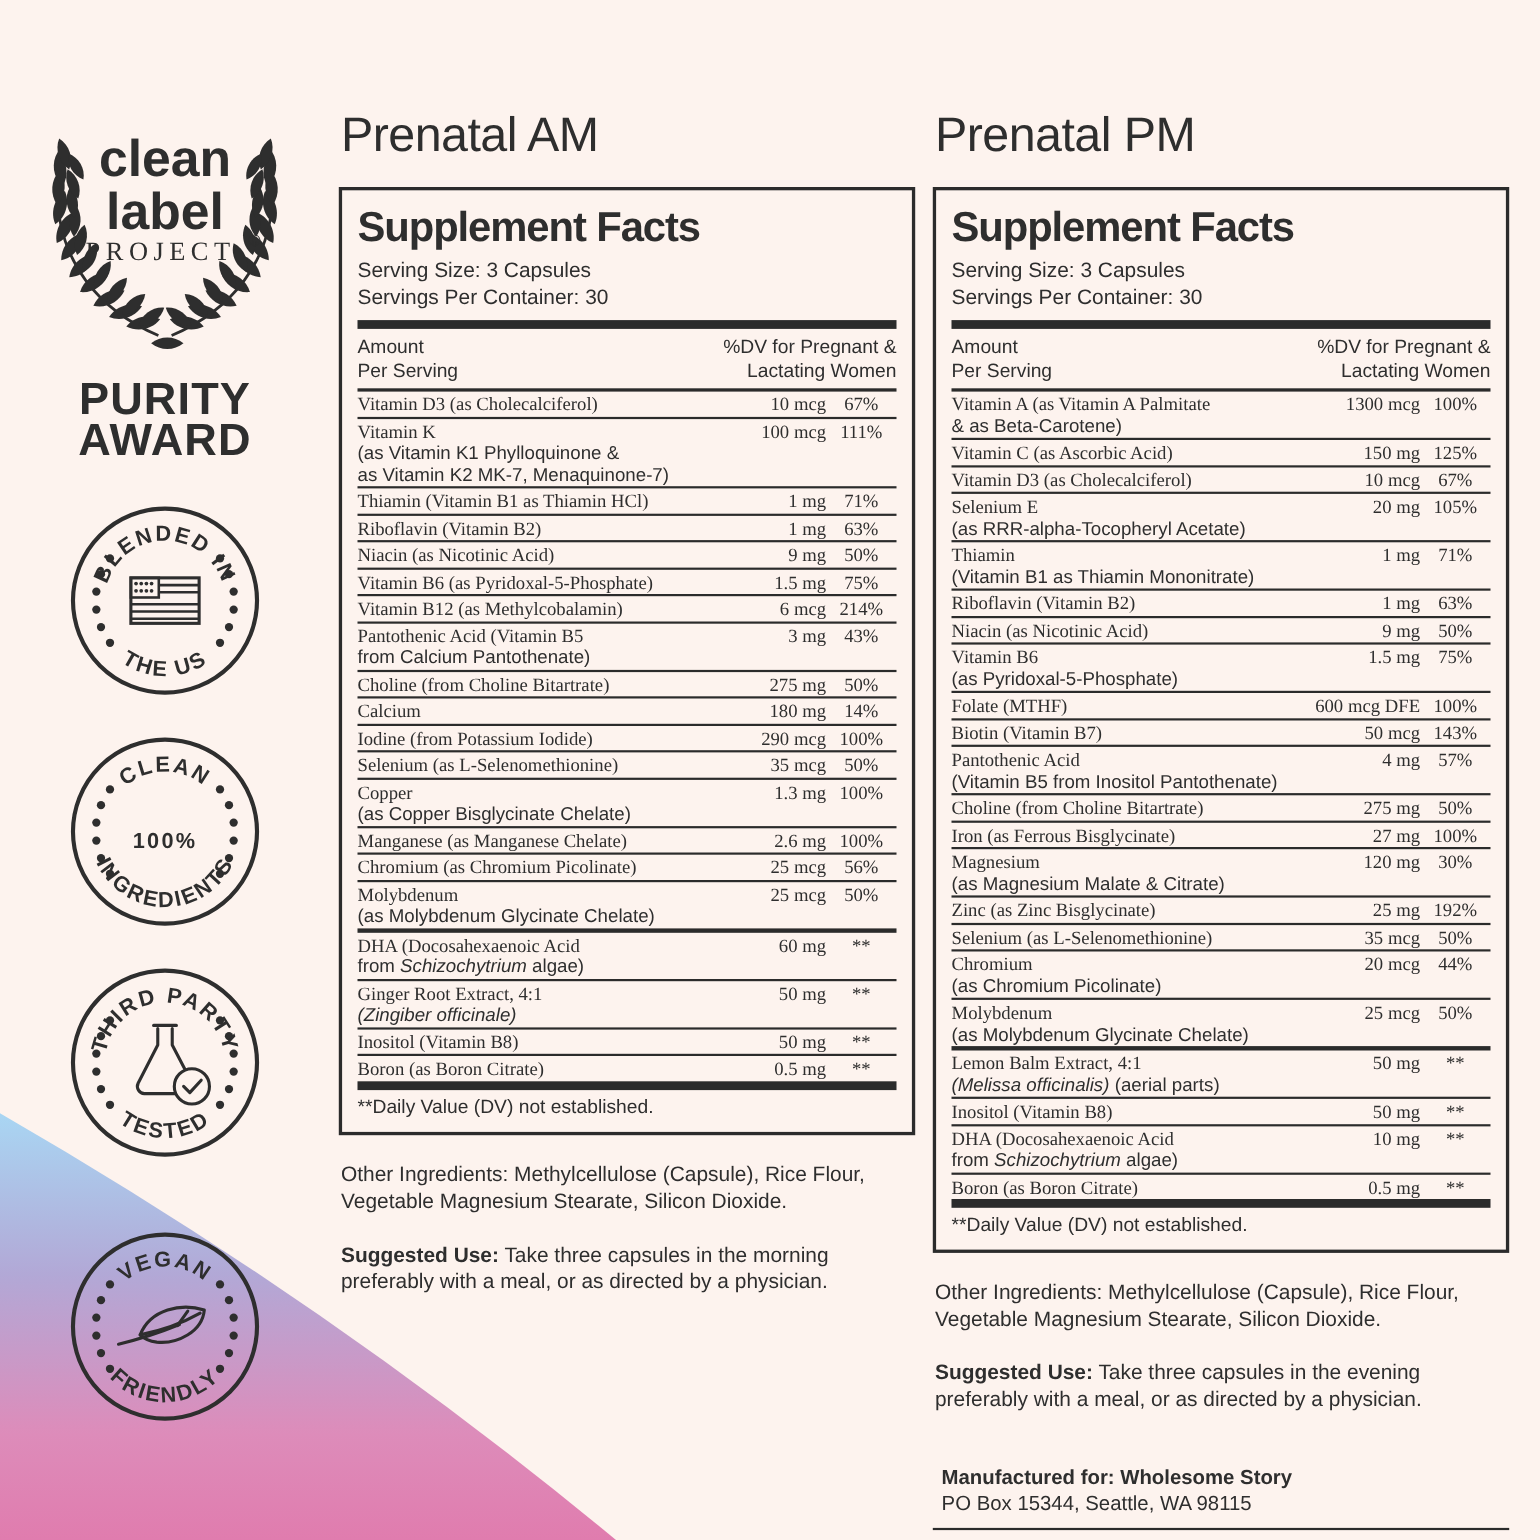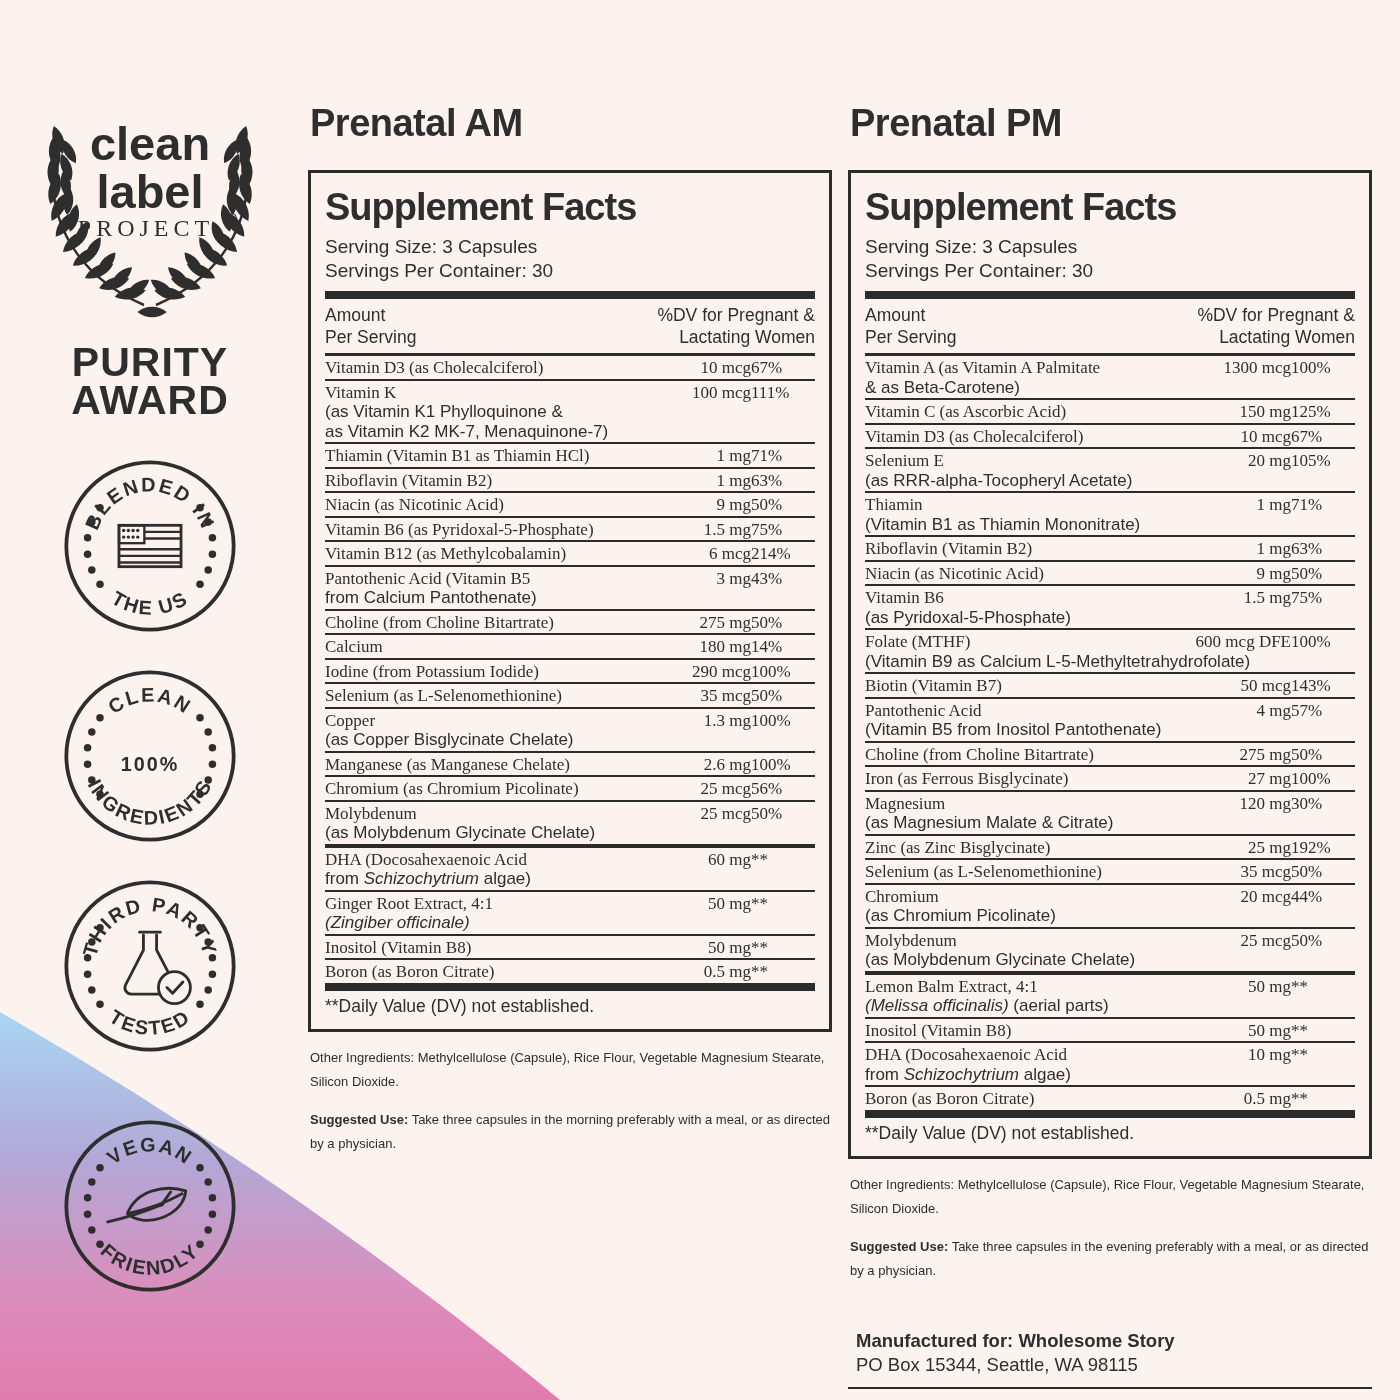--- a/index.html
+++ b/index.html
@@ -13,7 +13,7 @@
   .panel{position:absolute;width:524px;}
   .panel-am{left:308px;top:102px;}
   .panel-pm{left:848px;top:102px;}
-  .panel-title{font-size:38px;font-weight:bold;letter-spacing:-0.5px;line-height:42px;margin:0 0 26px 2px;}
+  .panel-title{font-size:44px;font-weight:normal;letter-spacing:-0.5px;line-height:42px;margin:0 0 26px 2px;}
   .sf-box{border:3px solid #2b2b2b;padding:10px 14px 10px;background:transparent;}
   .sf-heading{font-size:38px;font-weight:bold;letter-spacing:-1px;line-height:44px;margin:2px 0 6px;}
   .sf-serving{font-size:19px;line-height:24px;}

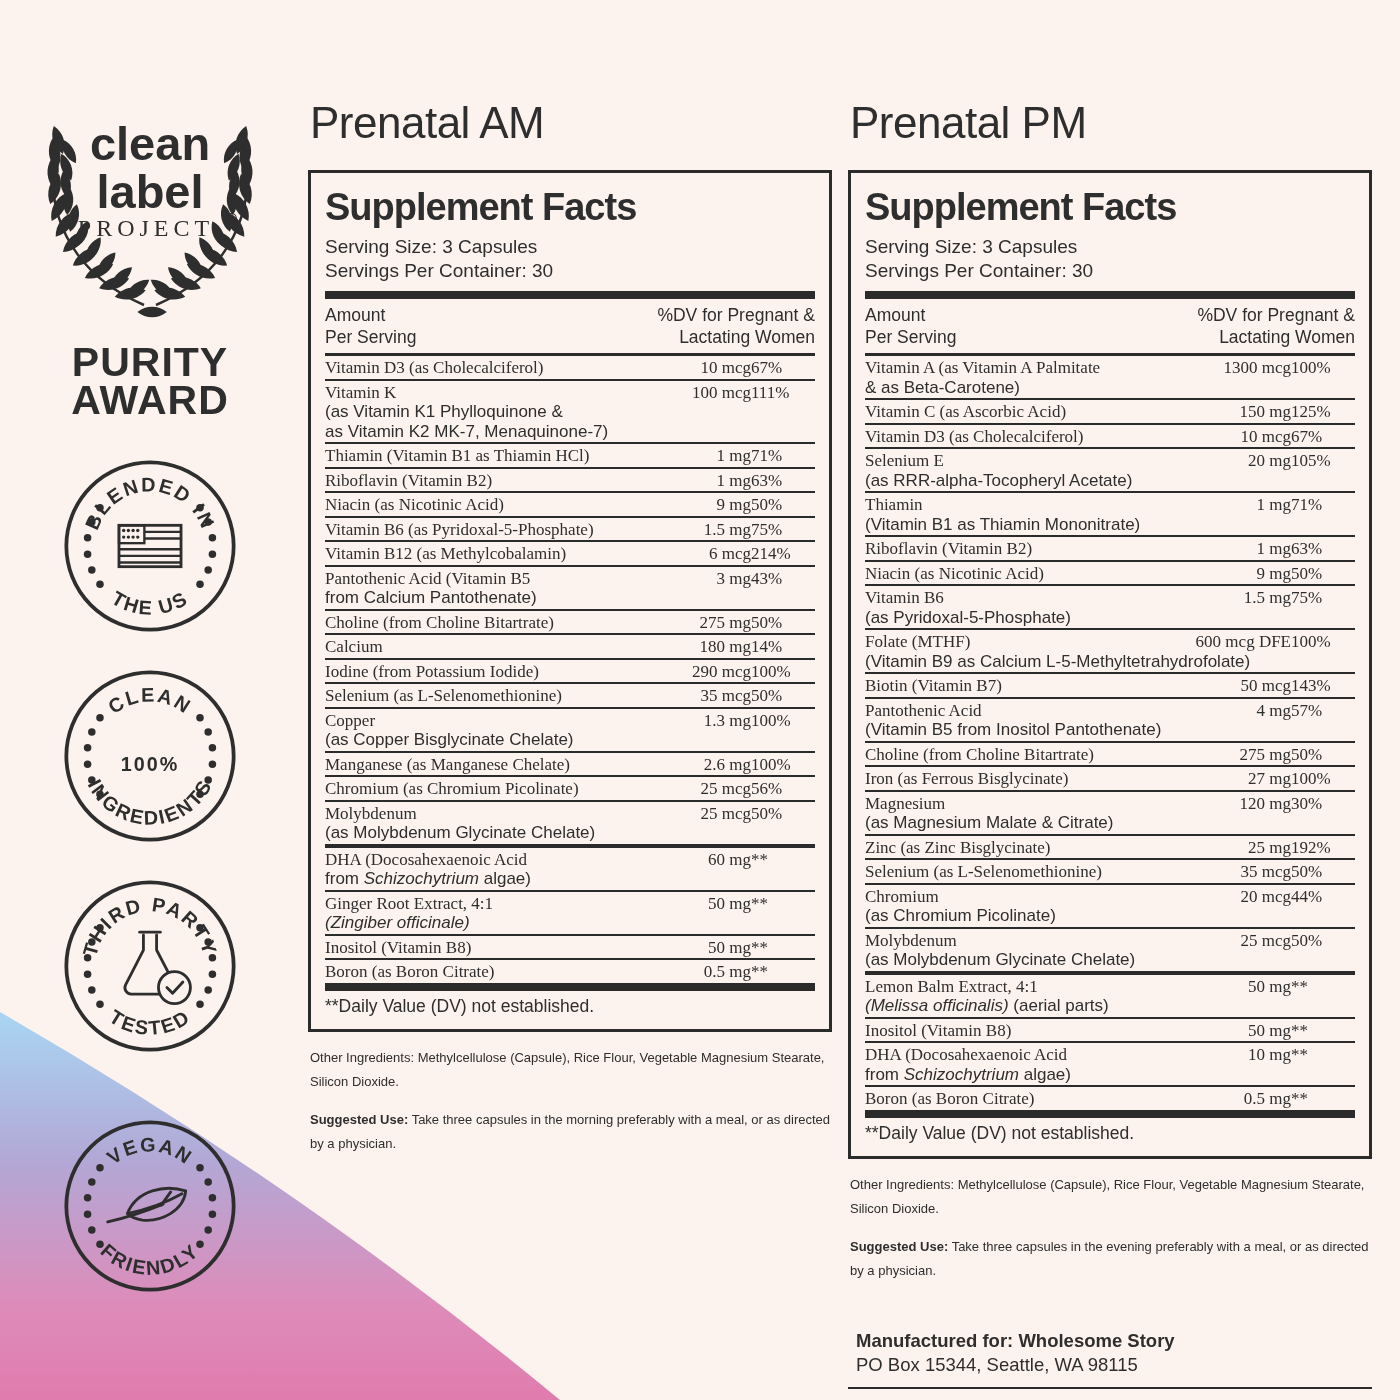--- a/index.html
+++ b/index.html
@@ -27,7 +27,7 @@
   .sf-main{display:grid;grid-template-columns:1fr max-content 64px;align-items:baseline;font-family:Liberation Serif, serif;}
   .sf-name{padding-right:6px;}
   .sf-amt{text-align:center;white-space:nowrap;}
-  .sf-dv{text-align:left;white-space:nowrap;}
+  .sf-dv{text-align:center;white-space:nowrap;}
   .sf-sub{}
   .sf-foot{font-size:17.5px;padding:5px 0 2px;}
   

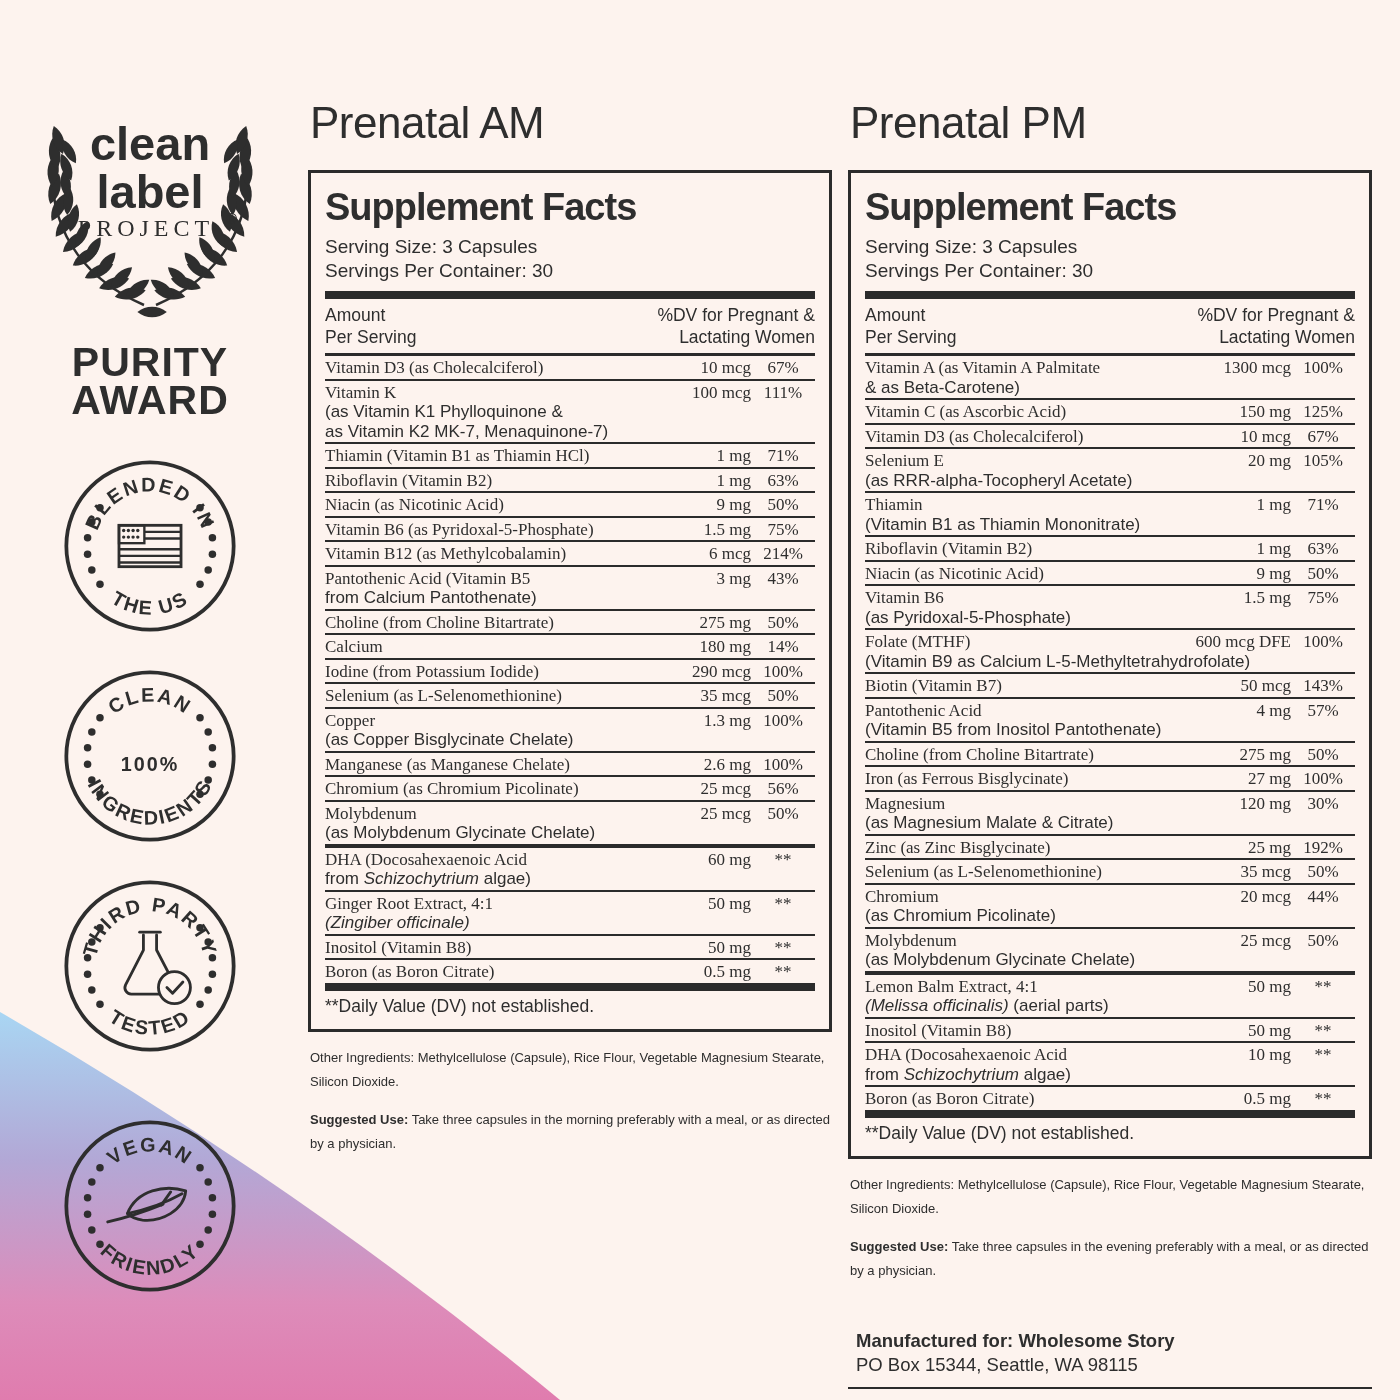--- a/index.html
+++ b/index.html
@@ -467,7 +467,6 @@
             <span class="sf-amt">600 mcg DFE</span>
             <span class="sf-dv">100%</span>
           </div>
-          <div class="sf-sub">(Vitamin B9 as Calcium L-5-Methyltetrahydrofolate)</div>
         </div>
         <div class="sf-row">
           <div class="sf-main">

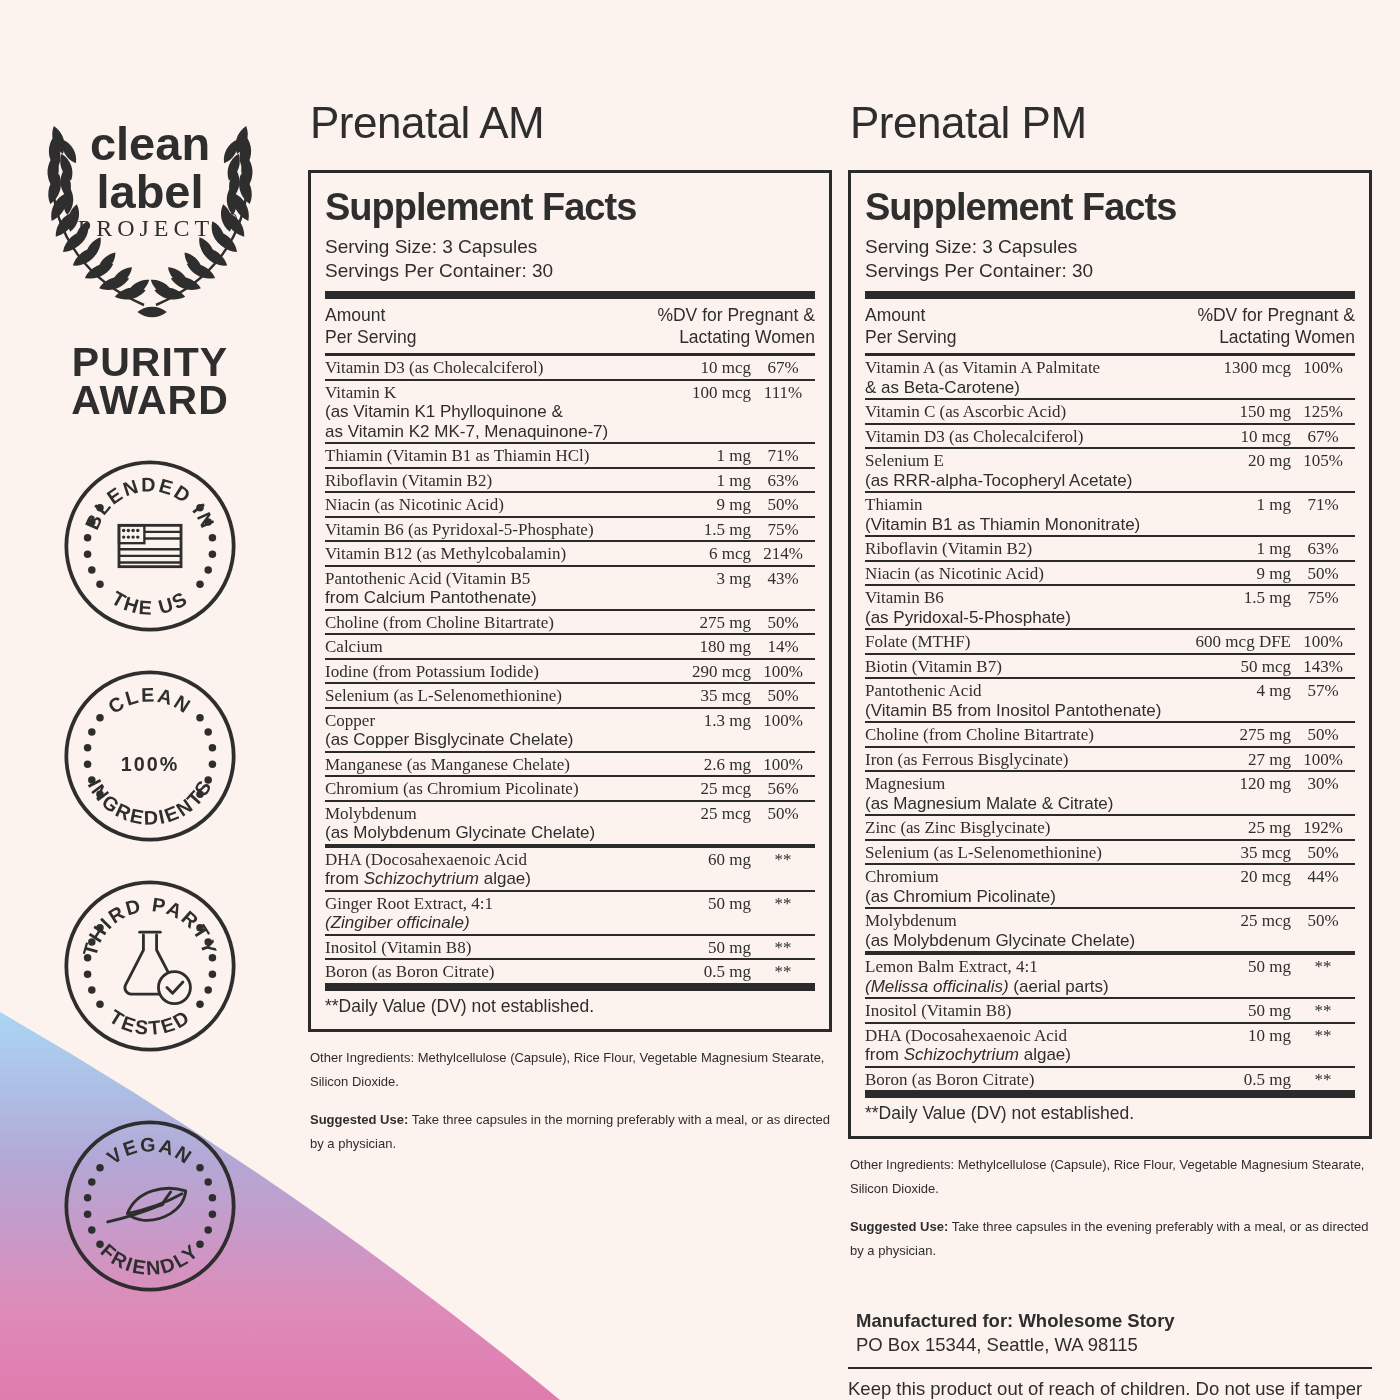--- a/index.html
+++ b/index.html
@@ -31,7 +31,7 @@
   .sf-sub{}
   .sf-foot{font-size:17.5px;padding:5px 0 2px;}
   
-  .p-note{font-size:13px;line-height:24px;margin:14px 0 0 2px;}
+  .p-note{font-size:19px;line-height:24px;margin:25px 0 0 2px;}
   .mfg-block{margin:46px 0 0 8px;font-size:18.5px;line-height:24px;}
   .mfg-label{font-weight:bold;}
   .mfg-rule{border-top:2px solid #2b2b2b;margin:10px 0 8px -8px;}

